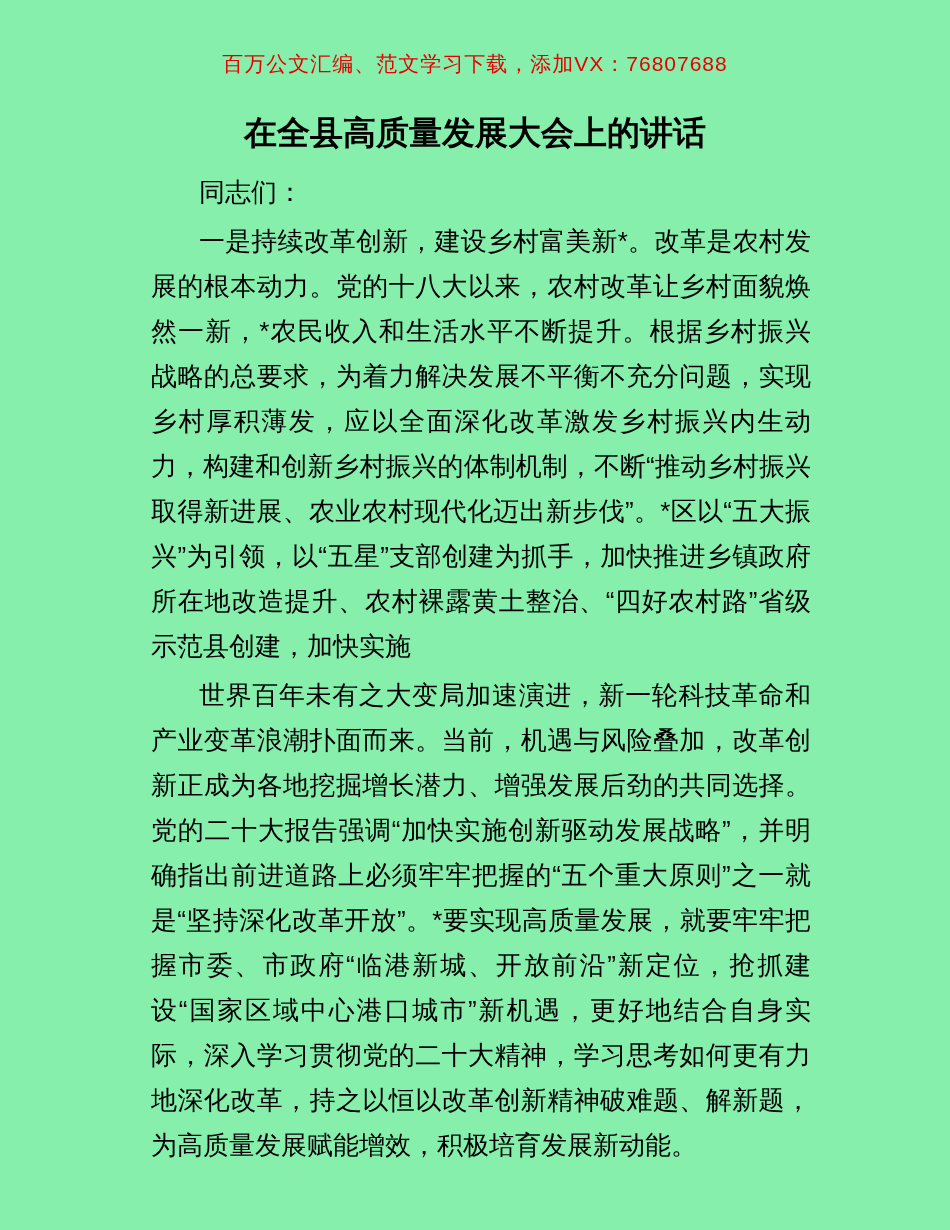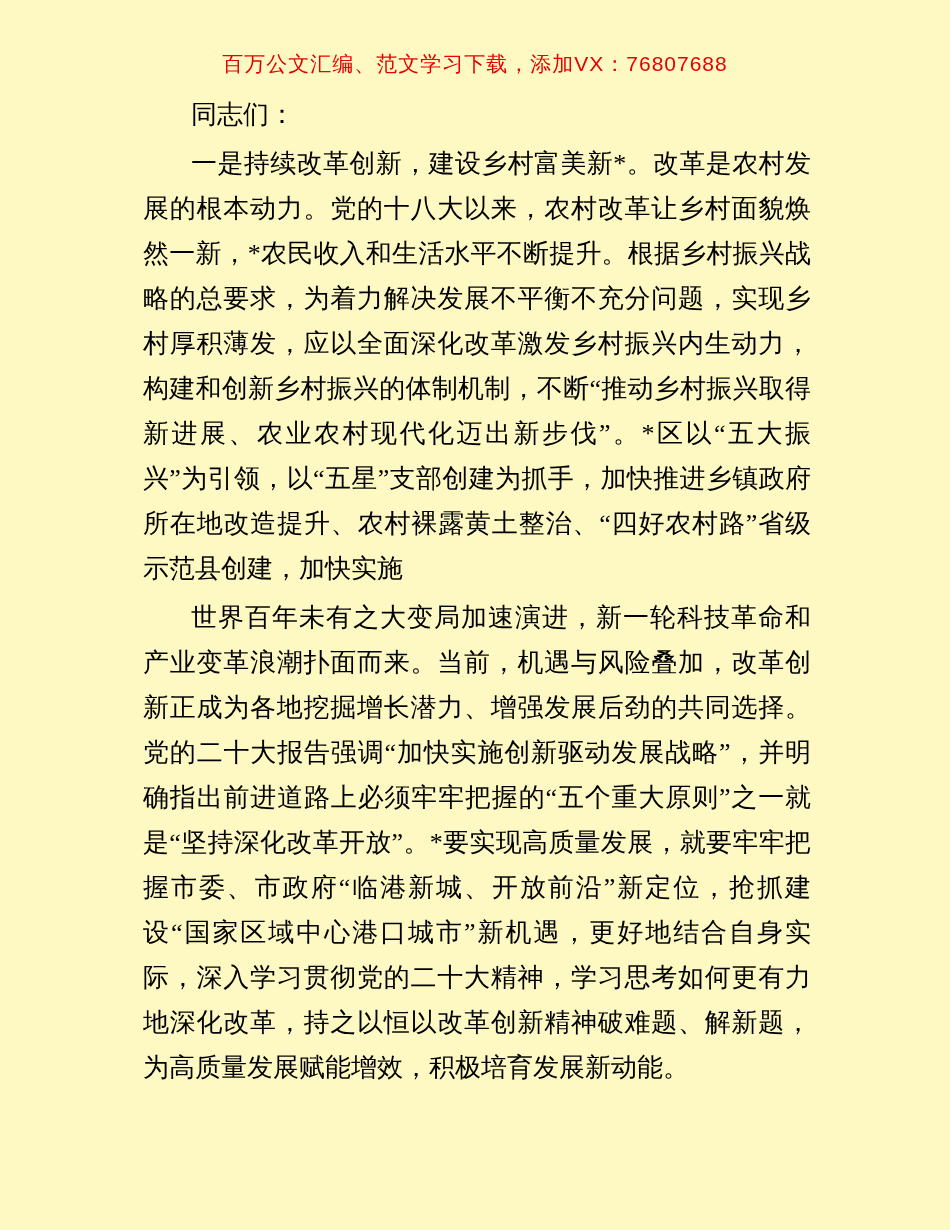--- a/index.html
+++ b/index.html
@@ -11,7 +11,7 @@
     position: relative;
     width: 950px;
     height: 1230px;
-    background: #fef9c3;
+    background: #86efac;
     overflow: hidden;
     font-family: "Liberation Sans", "DejaVu Sans", sans-serif;
     color: #000000;

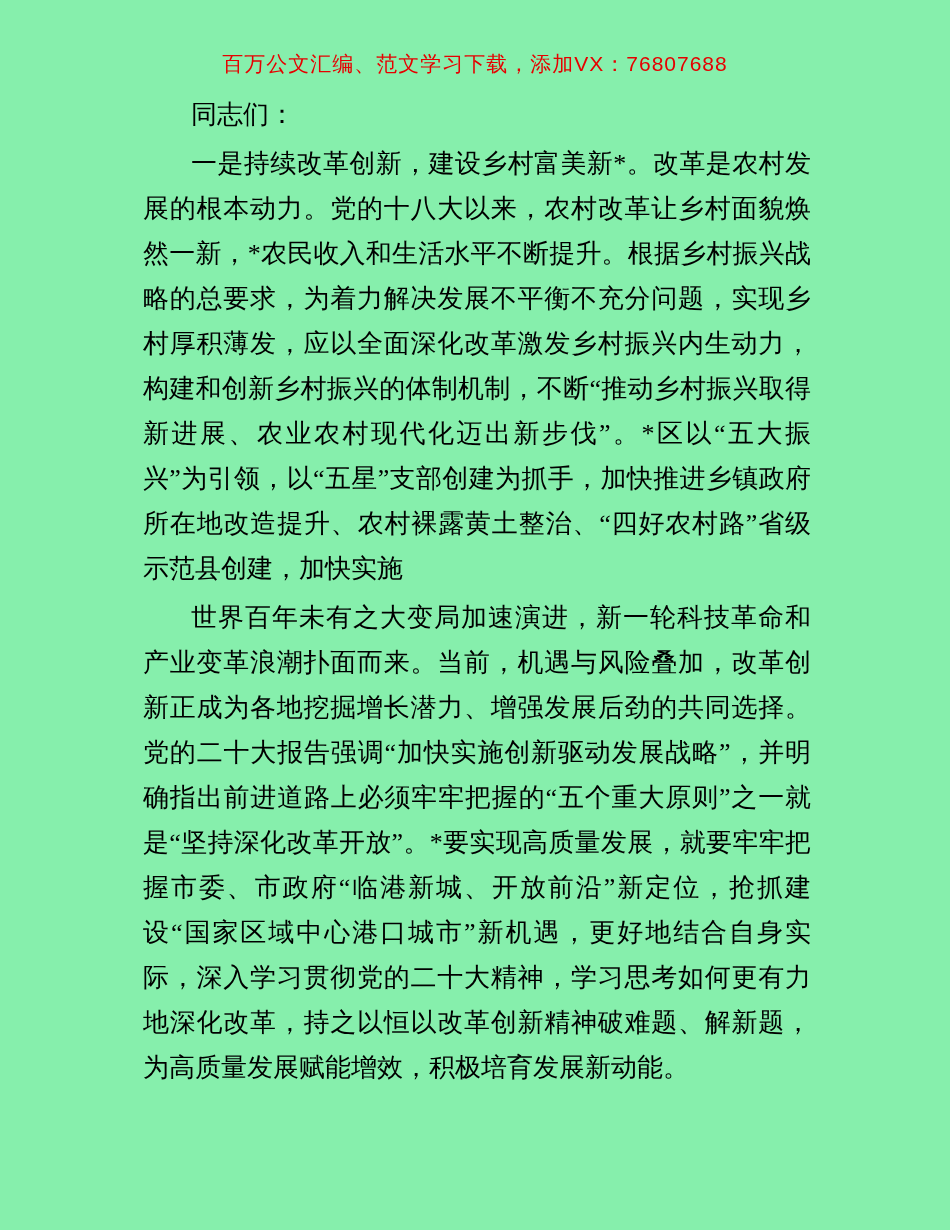--- a/index.html
+++ b/index.html
@@ -57,6 +57,7 @@
 
   <div class="promo" style="color: rgb(230, 0, 0);">百万公文汇编、范文学习下载，添加VX：76807688</div>
 
+  <h1 class="doc-title">在全县高质量发展大会上的讲话</h1>
 
   <div class="doc-body">
     <p>同志们：</p>

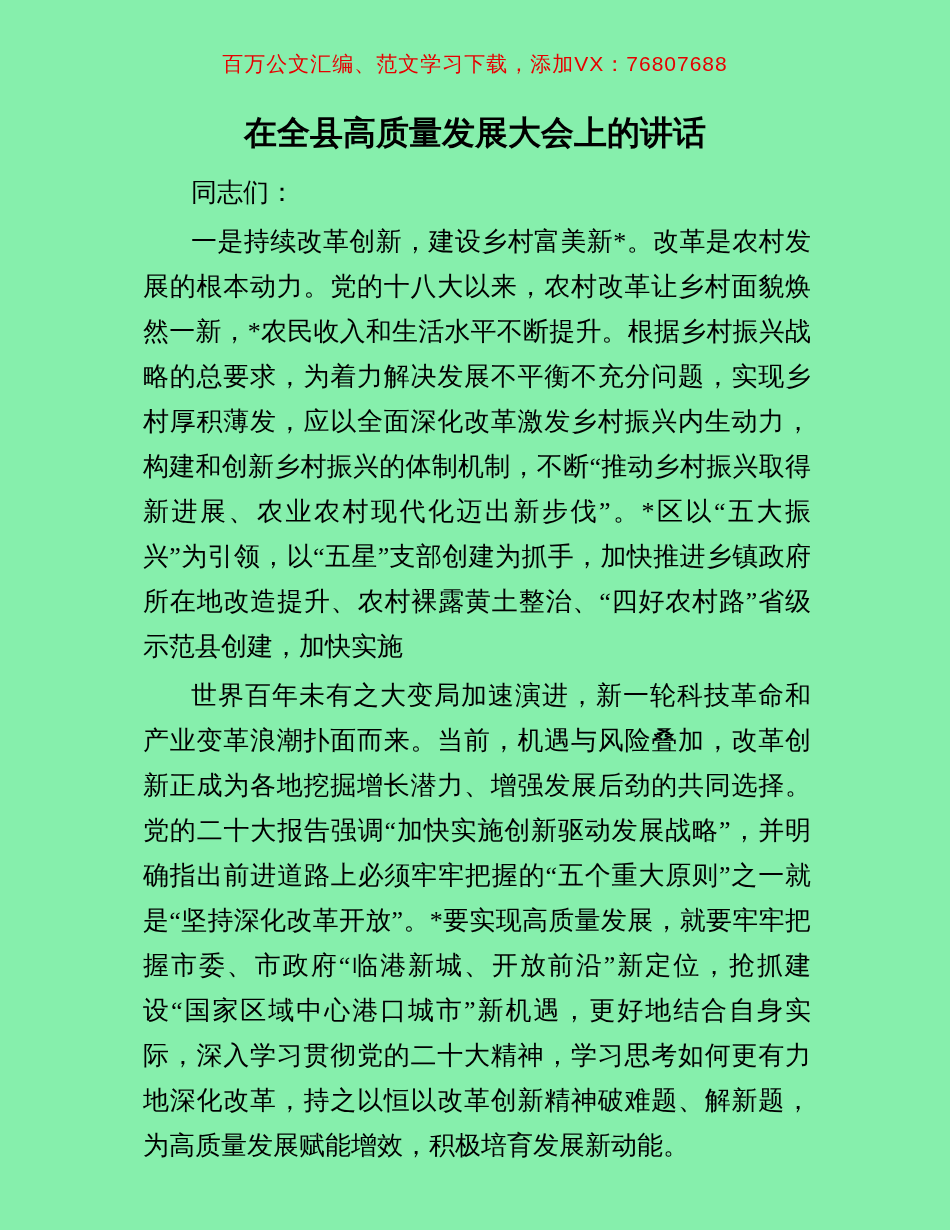--- a/index.html
+++ b/index.html
@@ -44,10 +44,9 @@
     color: #000000;
   }
   .doc-body p {
-    margin: 0 0 4px 4px;
+    margin: 0 0 4px 12px;
     text-indent: 48px;
     word-break: break-all;
-    font-family: Liberation Serif, serif;
   }
 </style>
 </head>

